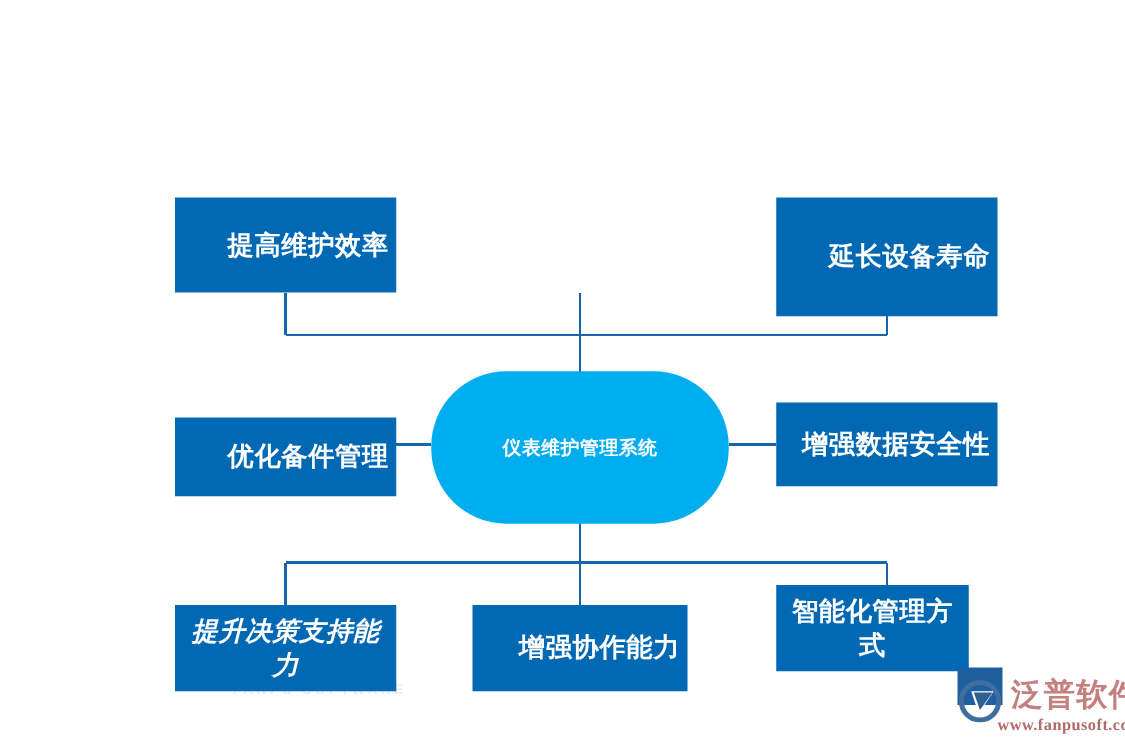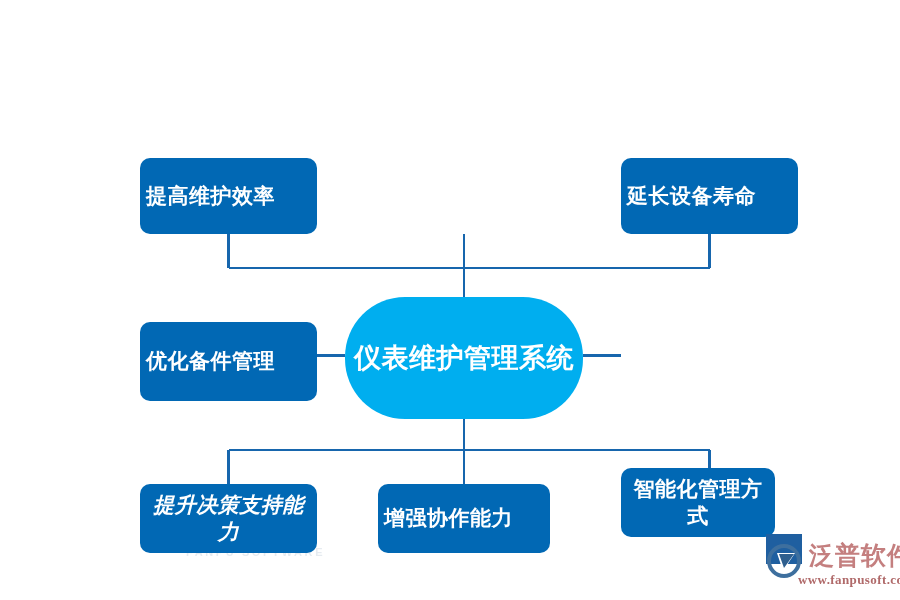--- a/index.html
+++ b/index.html
@@ -100,11 +100,10 @@
     background: #0168b4;
     display: flex;
     align-items: center;
-    justify-content: flex-start;
+    justify-content: flex-end;
     text-align: center;
     box-sizing: border-box;
     padding: 2px 6px;
-    border-radius: 10px;
   }
   .node-box .node-text {
     color: #ffffff;

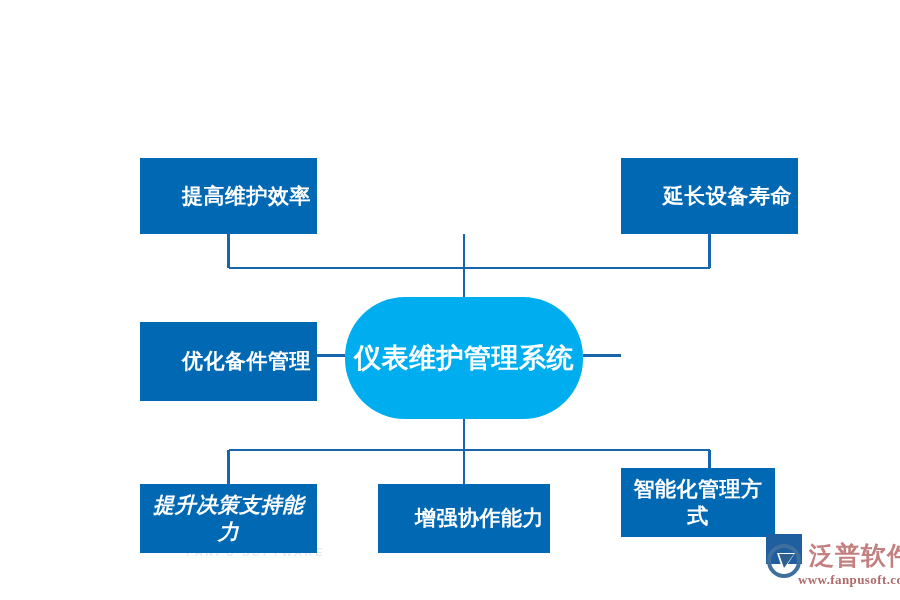--- a/index.html
+++ b/index.html
@@ -116,7 +116,7 @@
   
   #node-top-1   { left: 140px; top: 158px; width: 177px; height: 76px; }
   #node-top-2   { left: 378px; top: 158px; width: 172px; height: 76px; }
-  #node-top-3   { left: 621px; top: 158px; width: 177px; height: 76px; }
+  #node-top-3   { left: 621px; top: 158px; width: 177px; height: 95px; }
   
   #node-mid-left  { left: 140px; top: 322px; width: 177px; height: 79px; }
   #node-mid-right { left: 621px; top: 322px; width: 177px; height: 67px; }

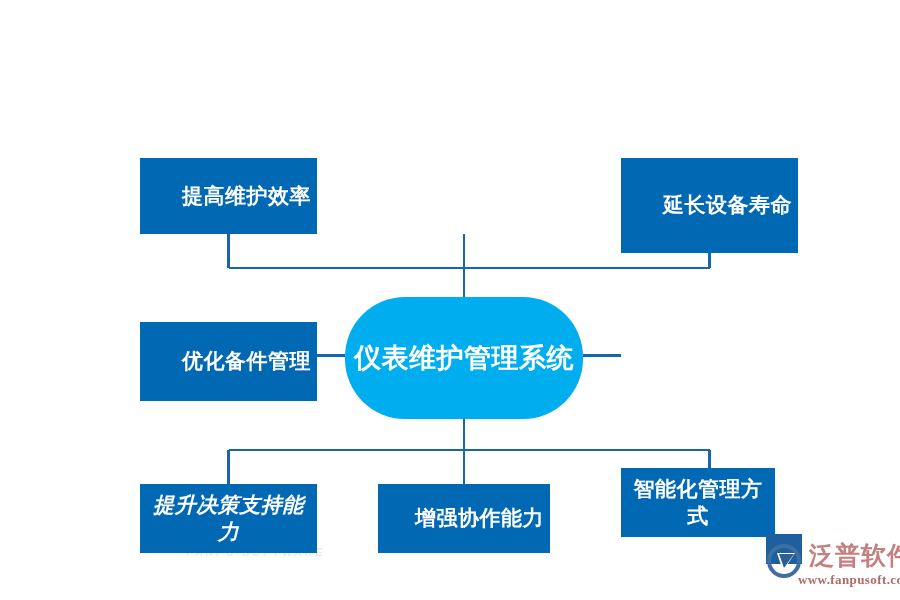--- a/index.html
+++ b/index.html
@@ -118,7 +118,7 @@
   #node-top-2   { left: 378px; top: 158px; width: 172px; height: 76px; }
   #node-top-3   { left: 621px; top: 158px; width: 177px; height: 95px; }
   
-  #node-mid-left  { left: 140px; top: 322px; width: 177px; height: 79px; }
+  #node-mid-left  { left: 140px; top: 334px; width: 177px; height: 63px; }
   #node-mid-right { left: 621px; top: 322px; width: 177px; height: 67px; }
   
   #node-bot-1 { left: 140px; top: 484px; width: 177px; height: 69px; font-style: italic; }

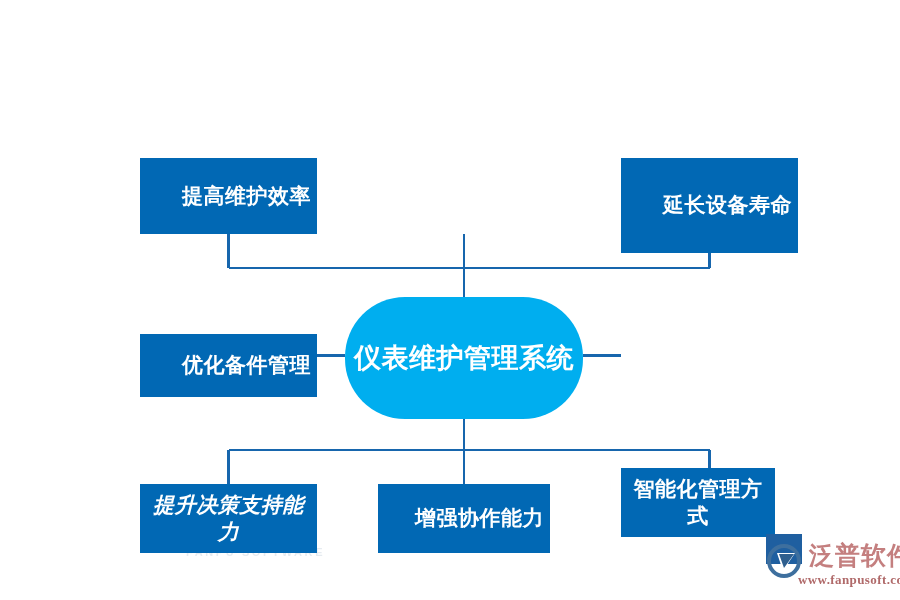--- a/index.html
+++ b/index.html
@@ -143,7 +143,7 @@
   }
   #node-hub .node-text {
     color: #ffffff;
-    font-size: 27px;
+    font-size: 15px;
     font-weight: bold;
     letter-spacing: 0.5px;
     white-space: nowrap;

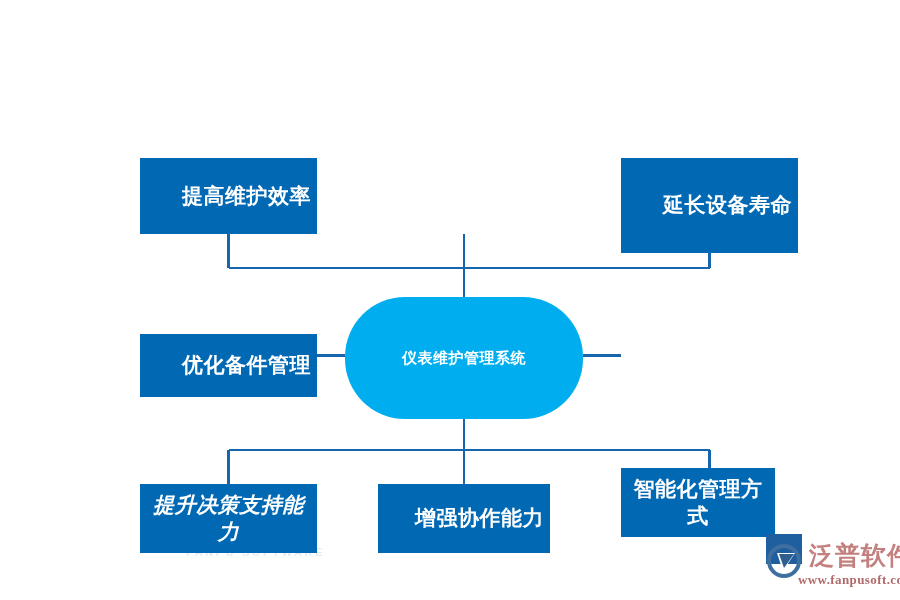--- a/index.html
+++ b/index.html
@@ -249,6 +249,9 @@
     <span class="node-text">仪表维护管理系统</span>
   </div>
 
+  <div class="node-box" id="node-mid-right">
+    <span class="node-text">增强数据安全性</span>
+  </div>
 
   <div class="node-box" id="node-bot-1">
     <span class="node-text">提升决策支持能力</span>

